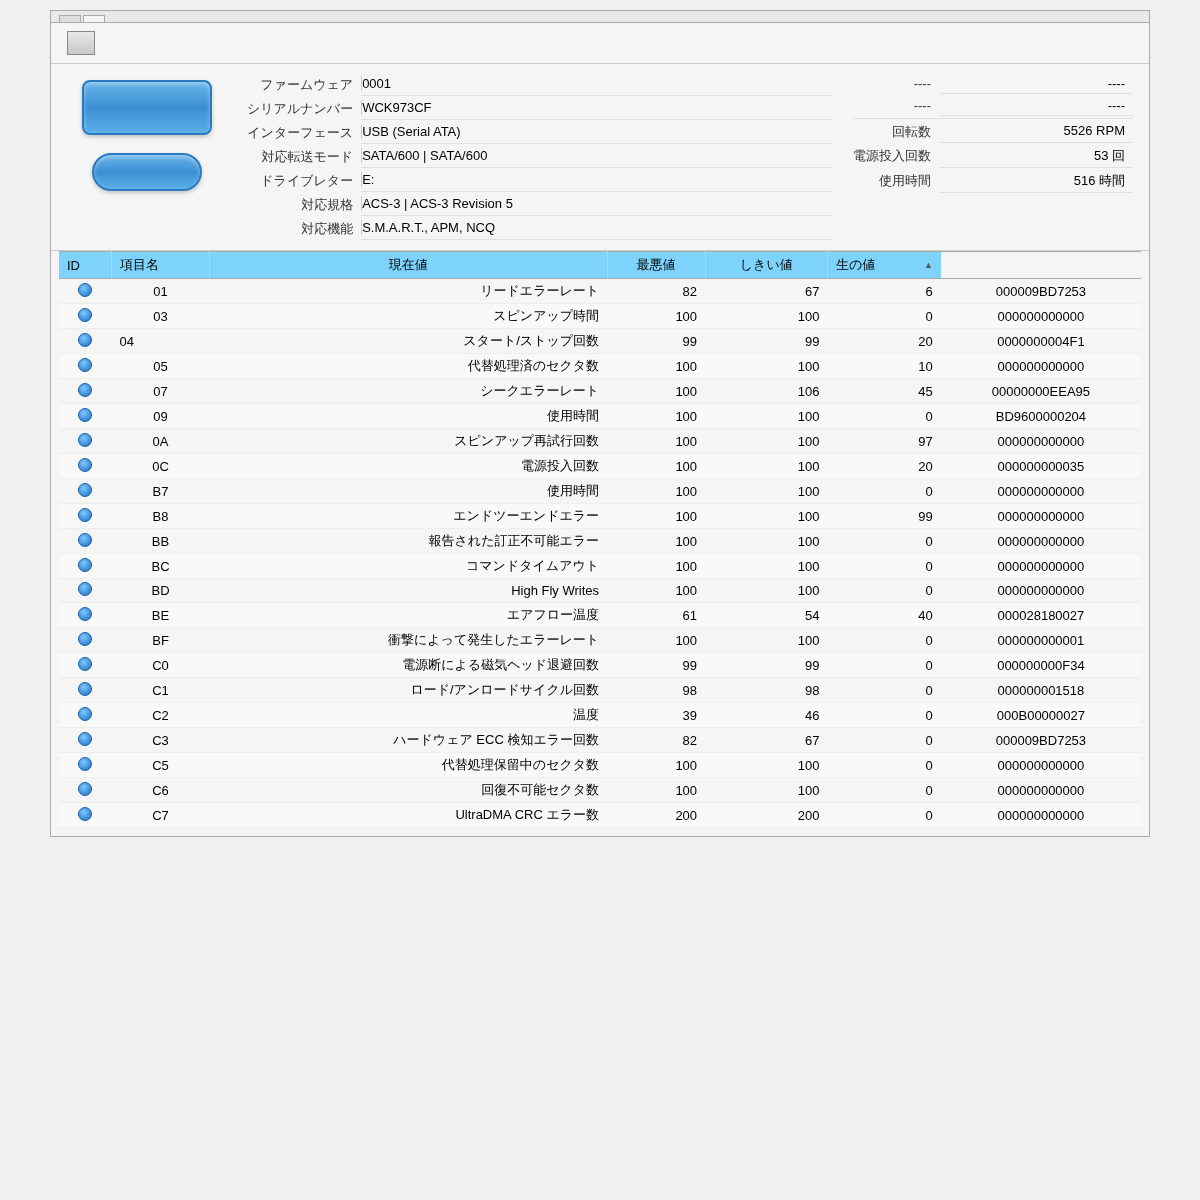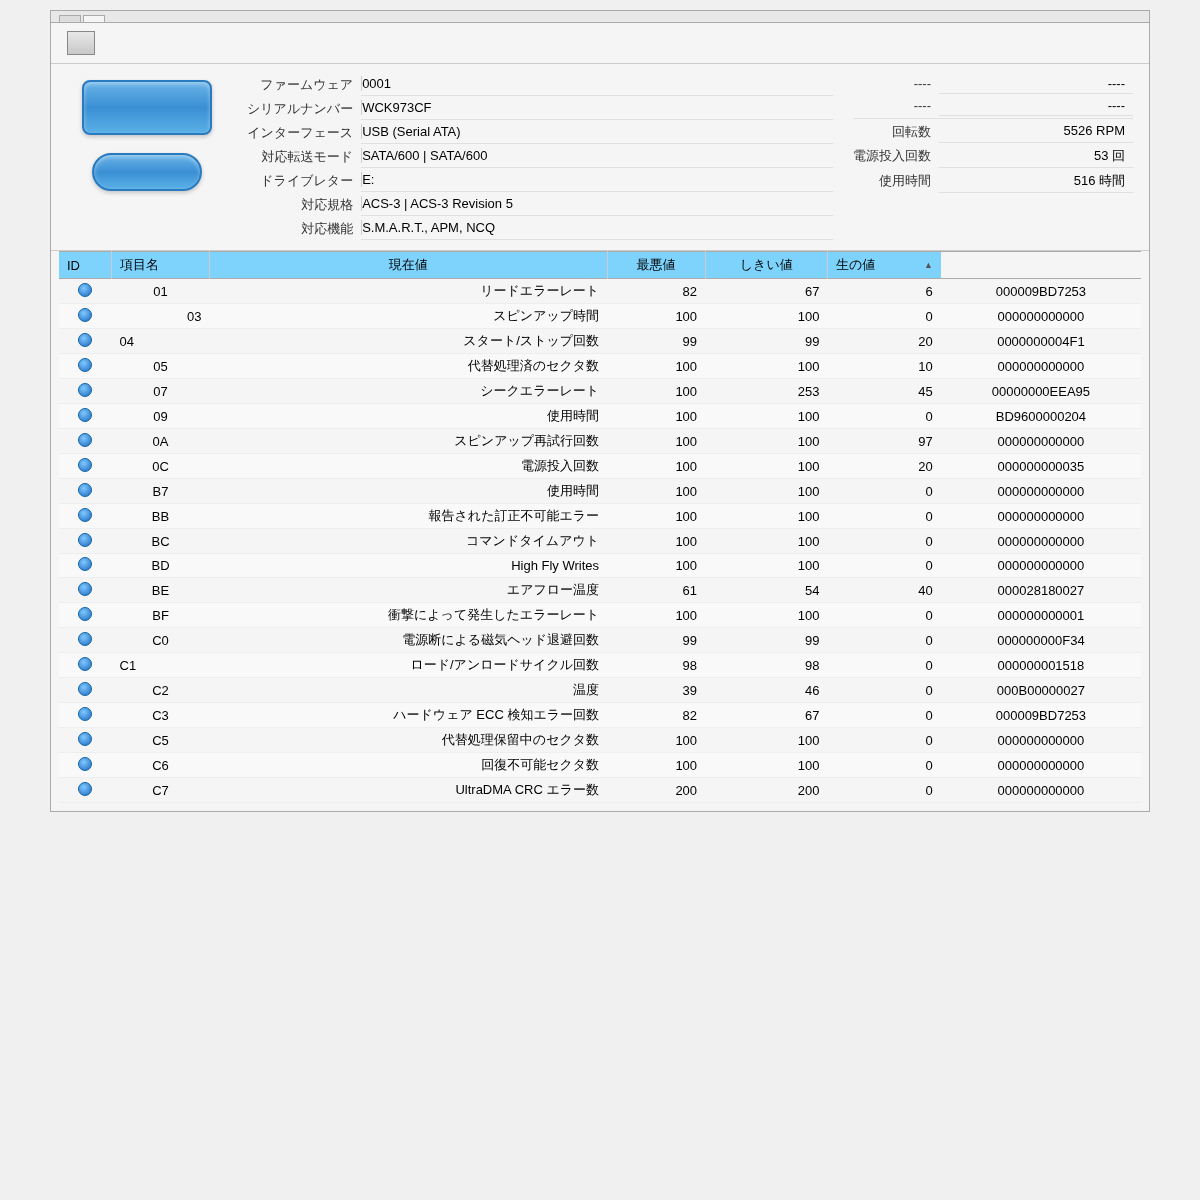--- a/index.html
+++ b/index.html
@@ -305,7 +305,7 @@
             </tr>
             <tr>
               <td style="text-align: center;"><span class="blue-dot"></span></td>
-              <td style="text-align: right;">03</td>
+              <td style="text-align: center;">03</td>
               <td>スピンアップ時間</td>
               <td>100</td>
               <td>100</td>

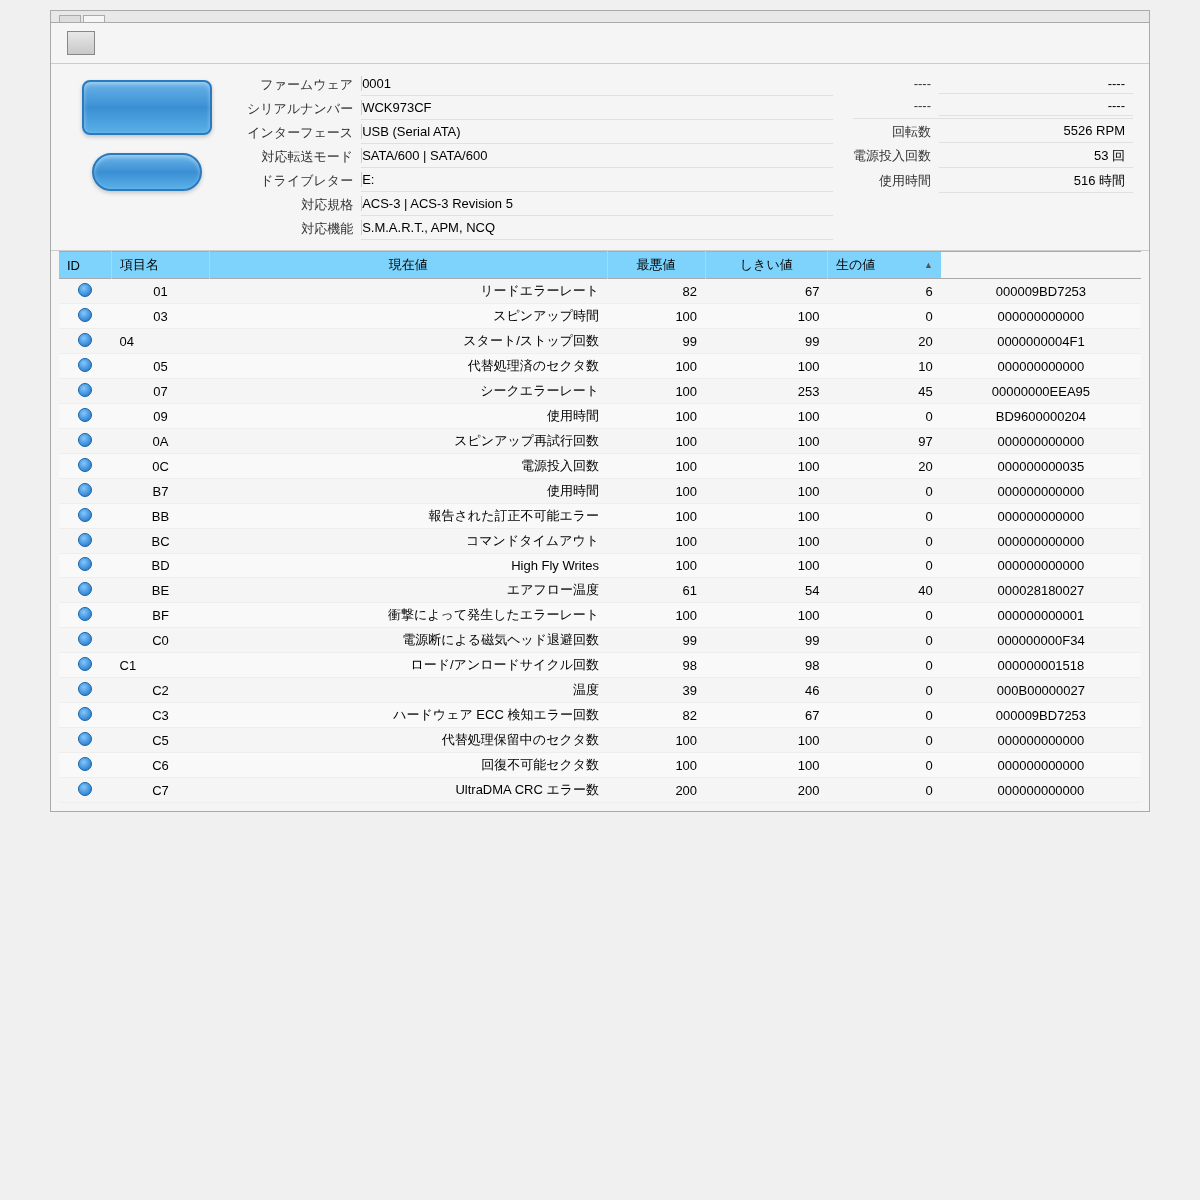--- a/index.html
+++ b/index.html
@@ -335,7 +335,7 @@
               <td style="text-align: center;">07</td>
               <td>シークエラーレート</td>
               <td>100</td>
-              <td>253</td>
+              <td>106</td>
               <td>45</td>
               <td>00000000EEA95</td>
             </tr>

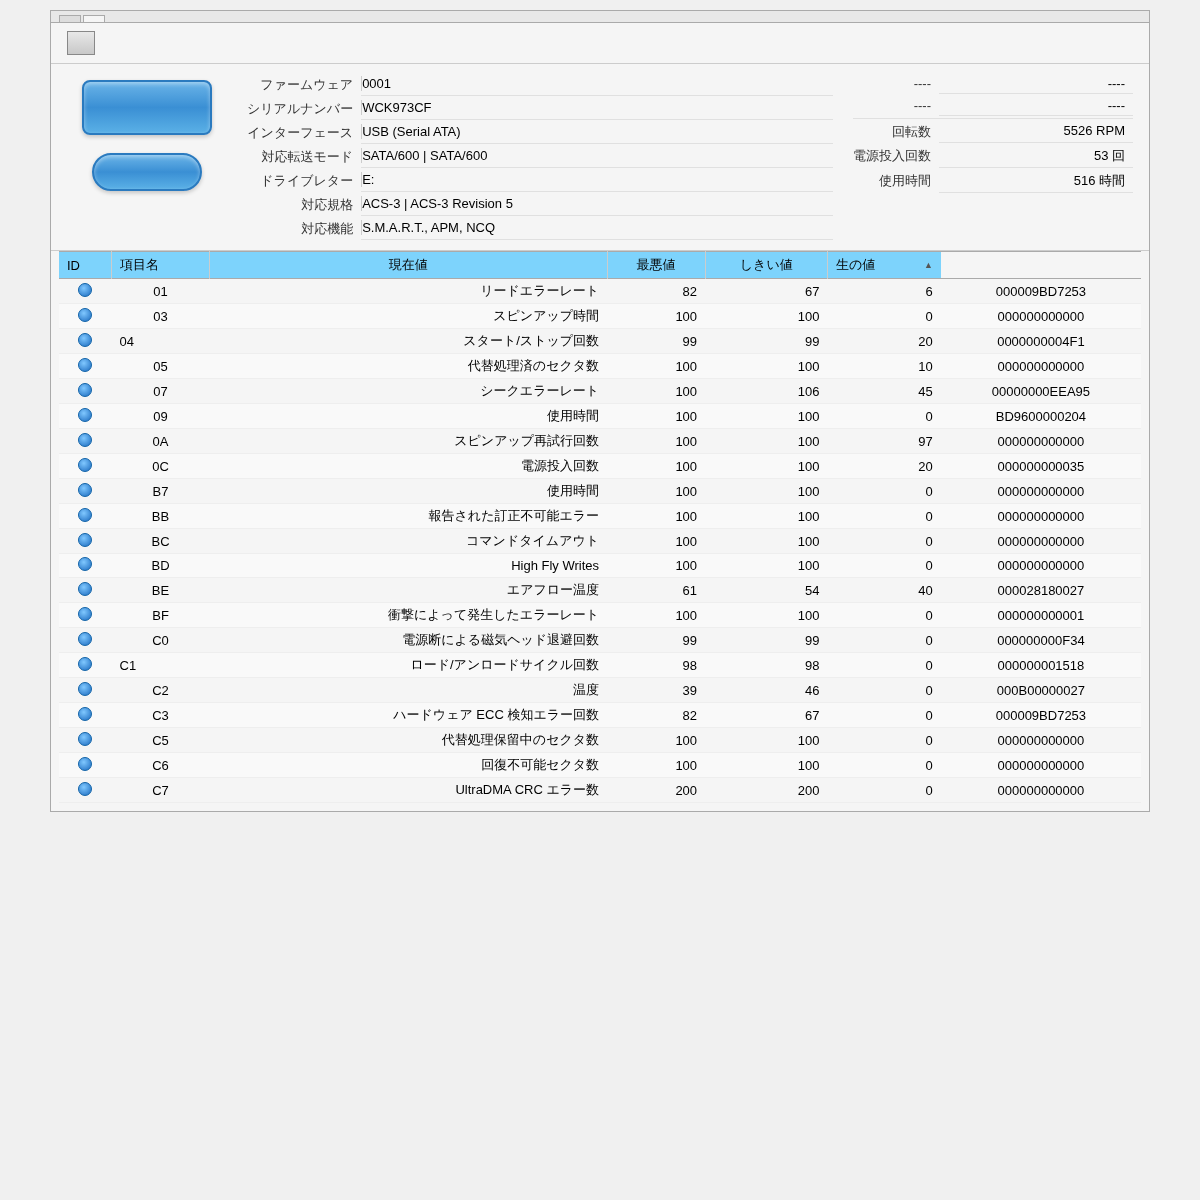--- a/index.html
+++ b/index.html
@@ -377,6 +377,15 @@
             </tr>
             <tr>
               <td style="text-align: center;"><span class="blue-dot"></span></td>
+              <td style="text-align: center;">B8</td>
+              <td>エンドツーエンドエラー</td>
+              <td>100</td>
+              <td>100</td>
+              <td>99</td>
+              <td>000000000000</td>
+            </tr>
+            <tr>
+              <td style="text-align: center;"><span class="blue-dot"></span></td>
               <td style="text-align: center;">BB</td>
               <td>報告された訂正不可能エラー</td>
               <td>100</td>

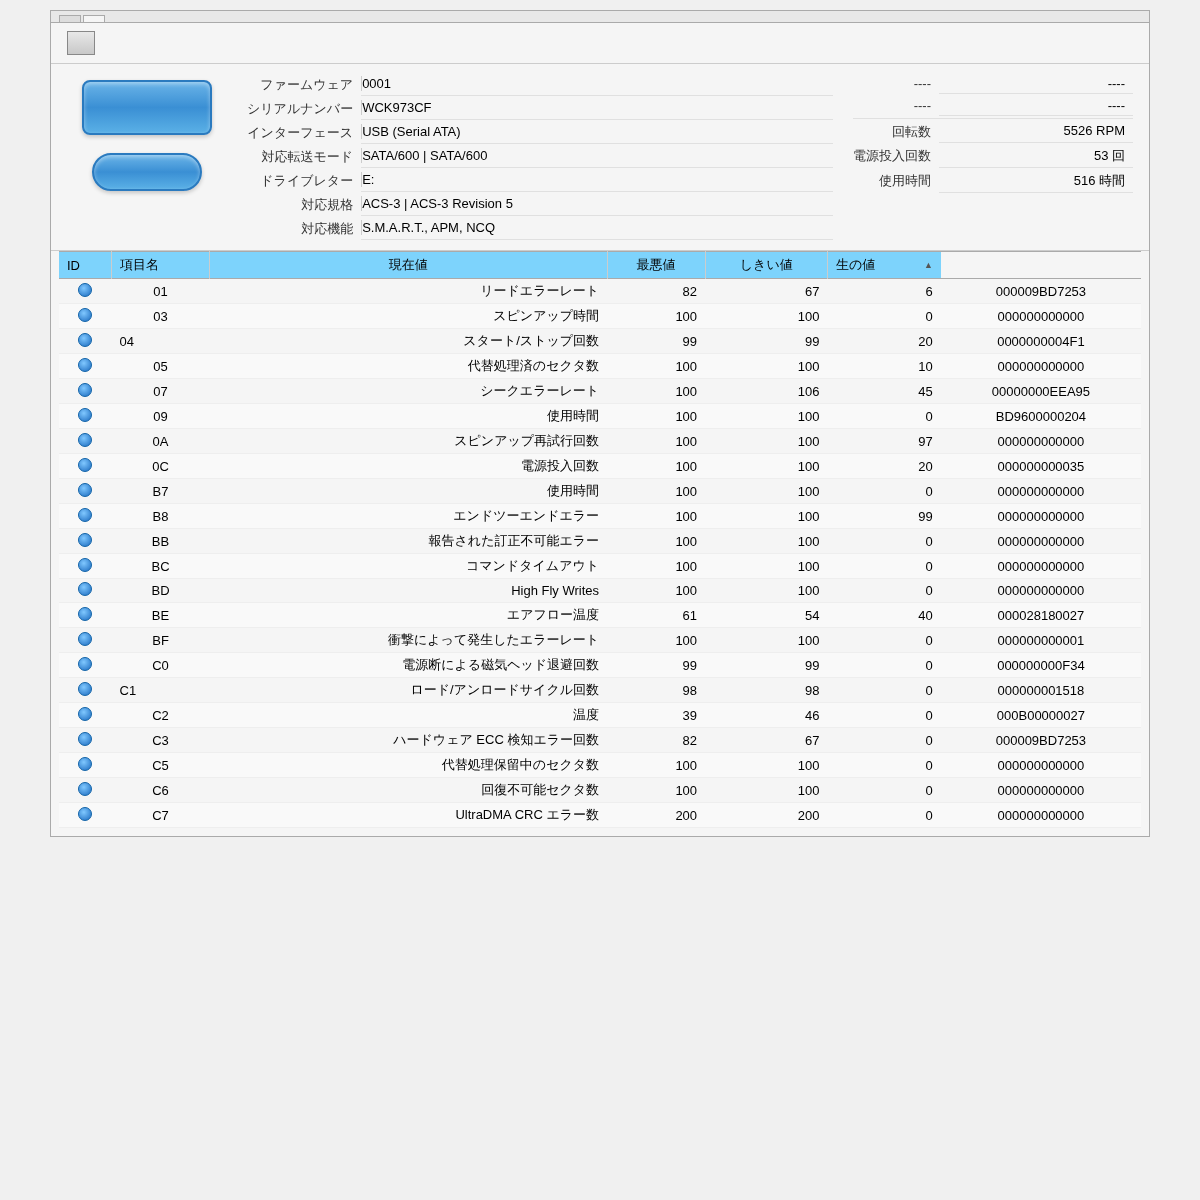--- a/index.html
+++ b/index.html
@@ -440,7 +440,7 @@
             </tr>
             <tr>
               <td style="text-align: center;"><span class="blue-dot"></span></td>
-              <td style="">C1</td>
+              <td style="text-align: center;">C1</td>
               <td>ロード/アンロードサイクル回数</td>
               <td>98</td>
               <td>98</td>

